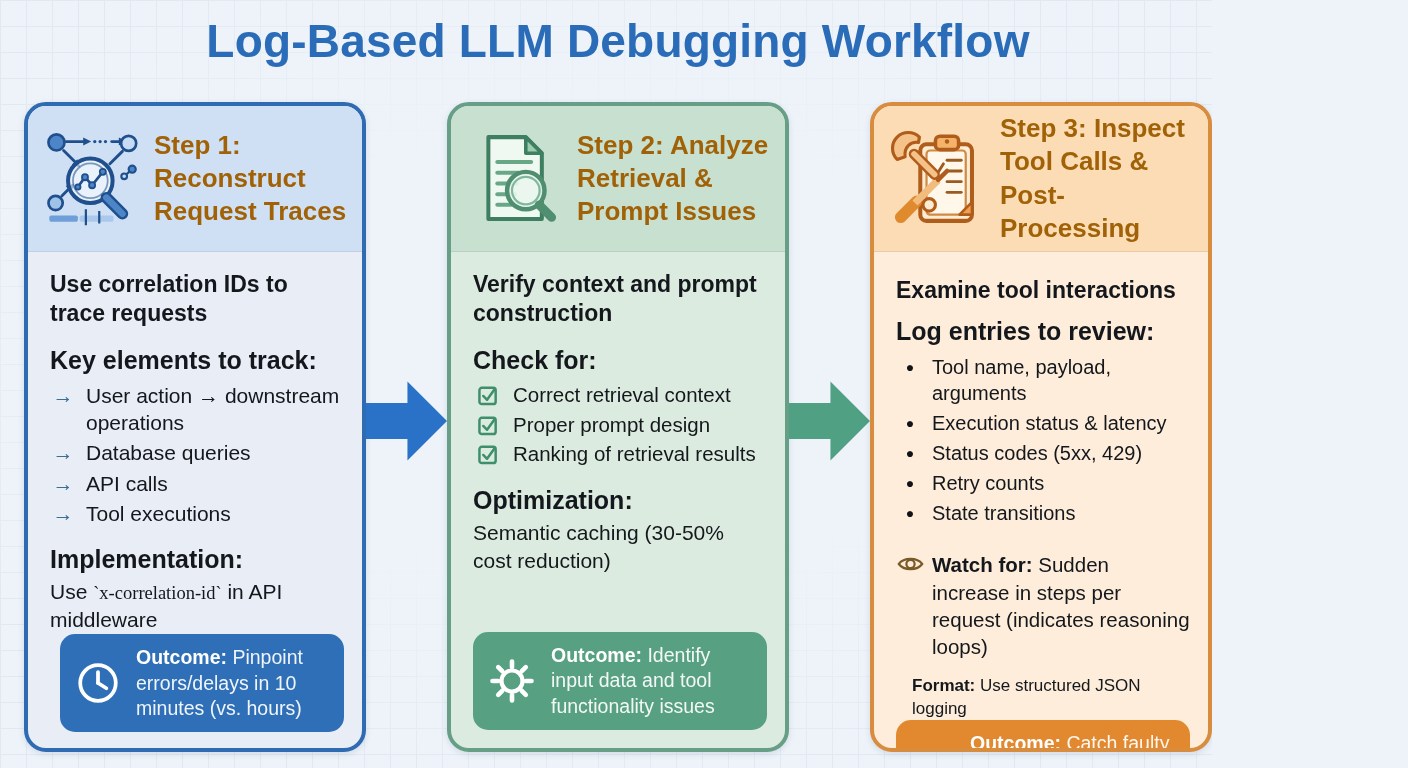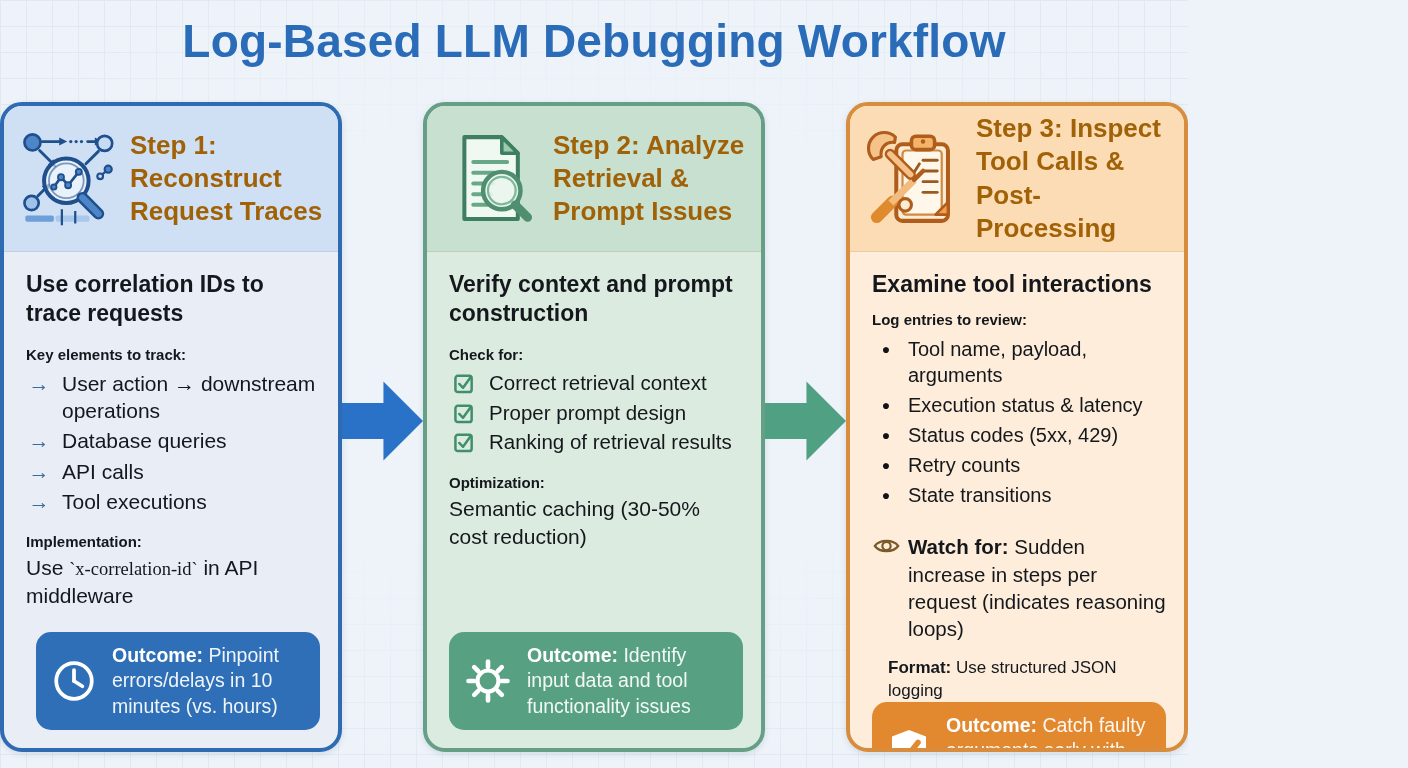--- a/index.html
+++ b/index.html
@@ -11,6 +11,7 @@
     height: 768px;
     overflow: hidden;
     background: var(--page-bg, #eef3f9);
+    padding-left: 24px;
   }
   
   .page::before {

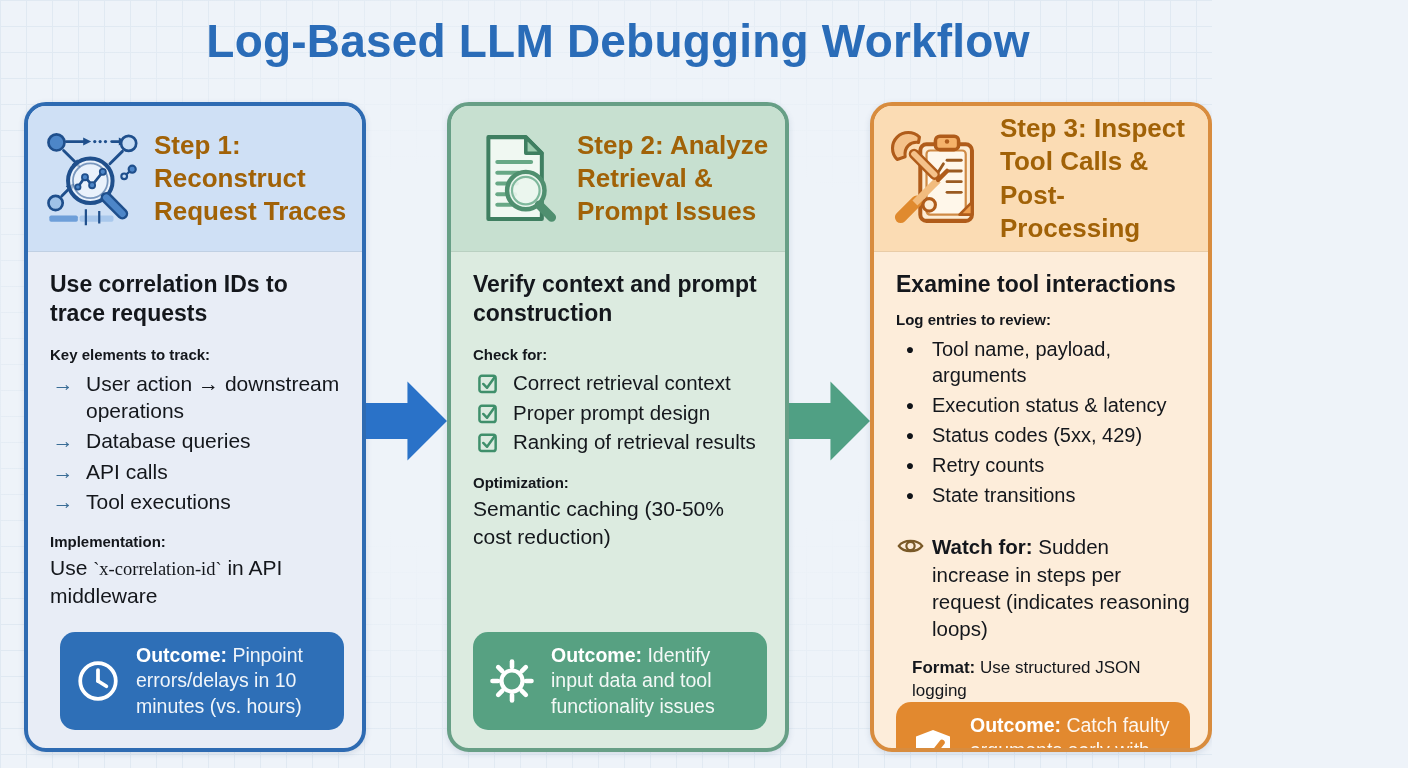--- a/index.html
+++ b/index.html
@@ -60,7 +60,7 @@
   }
   .p1 { border-color: var(--step1-border, #2e6bb2); background: var(--step1-body-bg, #e8edf6); }
   .p2 { border-color: var(--step2-border, #679f86); background: var(--step2-body-bg, #dcebe0); }
-  .p3 { border-color: var(--step3-border, #d88c3e); background: var(--step3-body-bg, #fdedda); }
+  .p3 { border-color: var(--step3-border, #d88c3e); background: var(--step3-body-bg, #fdedda); gap: 6px; }
 
   .panel-header {
     display: flex;

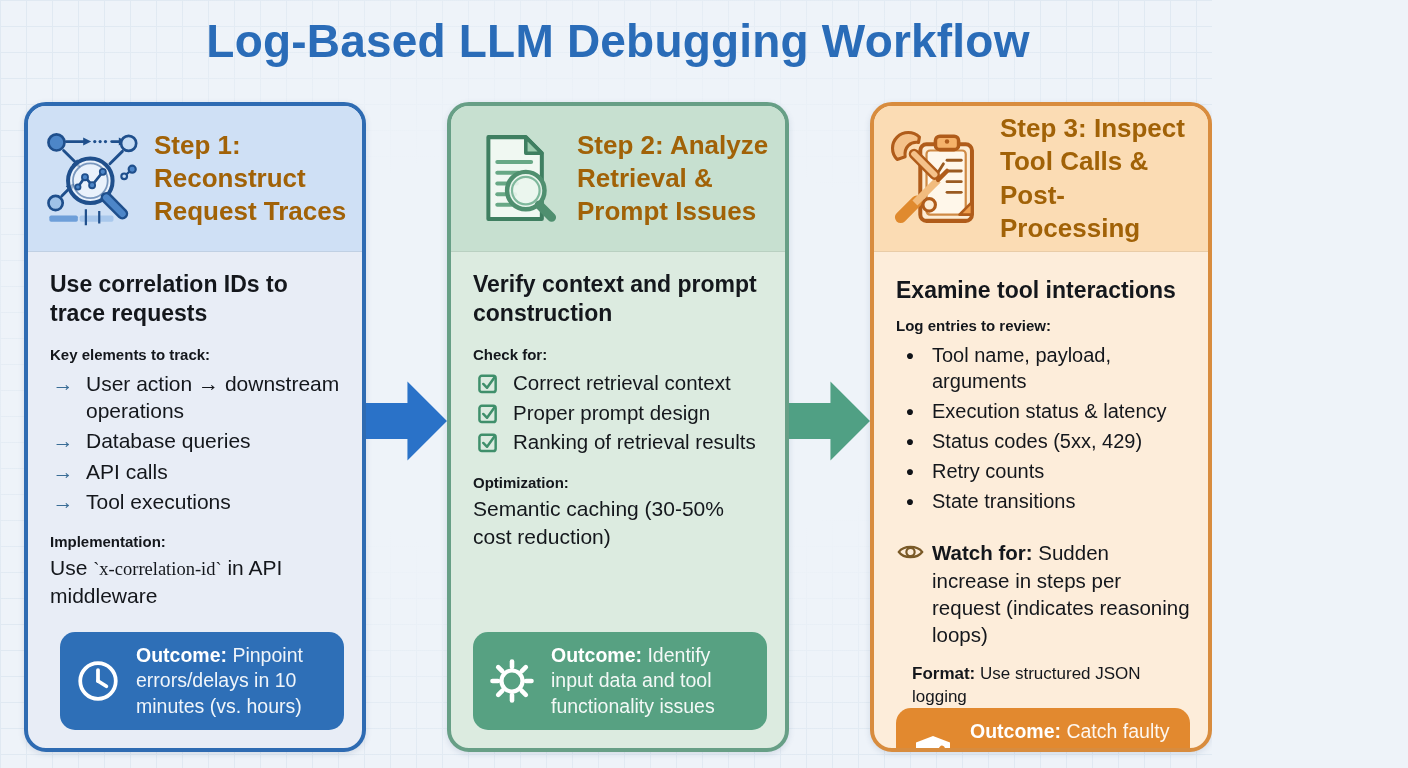--- a/index.html
+++ b/index.html
@@ -94,7 +94,7 @@
     color: #14171c;
   }
   .lead { margin: 0 0 17px; font-size: 23px; font-weight: 700; line-height: 1.28; }
-  .sec-title { margin: 0 0 4px; font-size: 15px; font-weight: 700; }
+  .sec-title { margin: 0 0 4px; font-size: 25px; font-weight: 700; }
   .body-text { margin: 0; font-size: 21px; line-height: 1.33; }
   code.inline-code { font-family: Liberation Serif, serif; font-size: 18.5px; }
 

